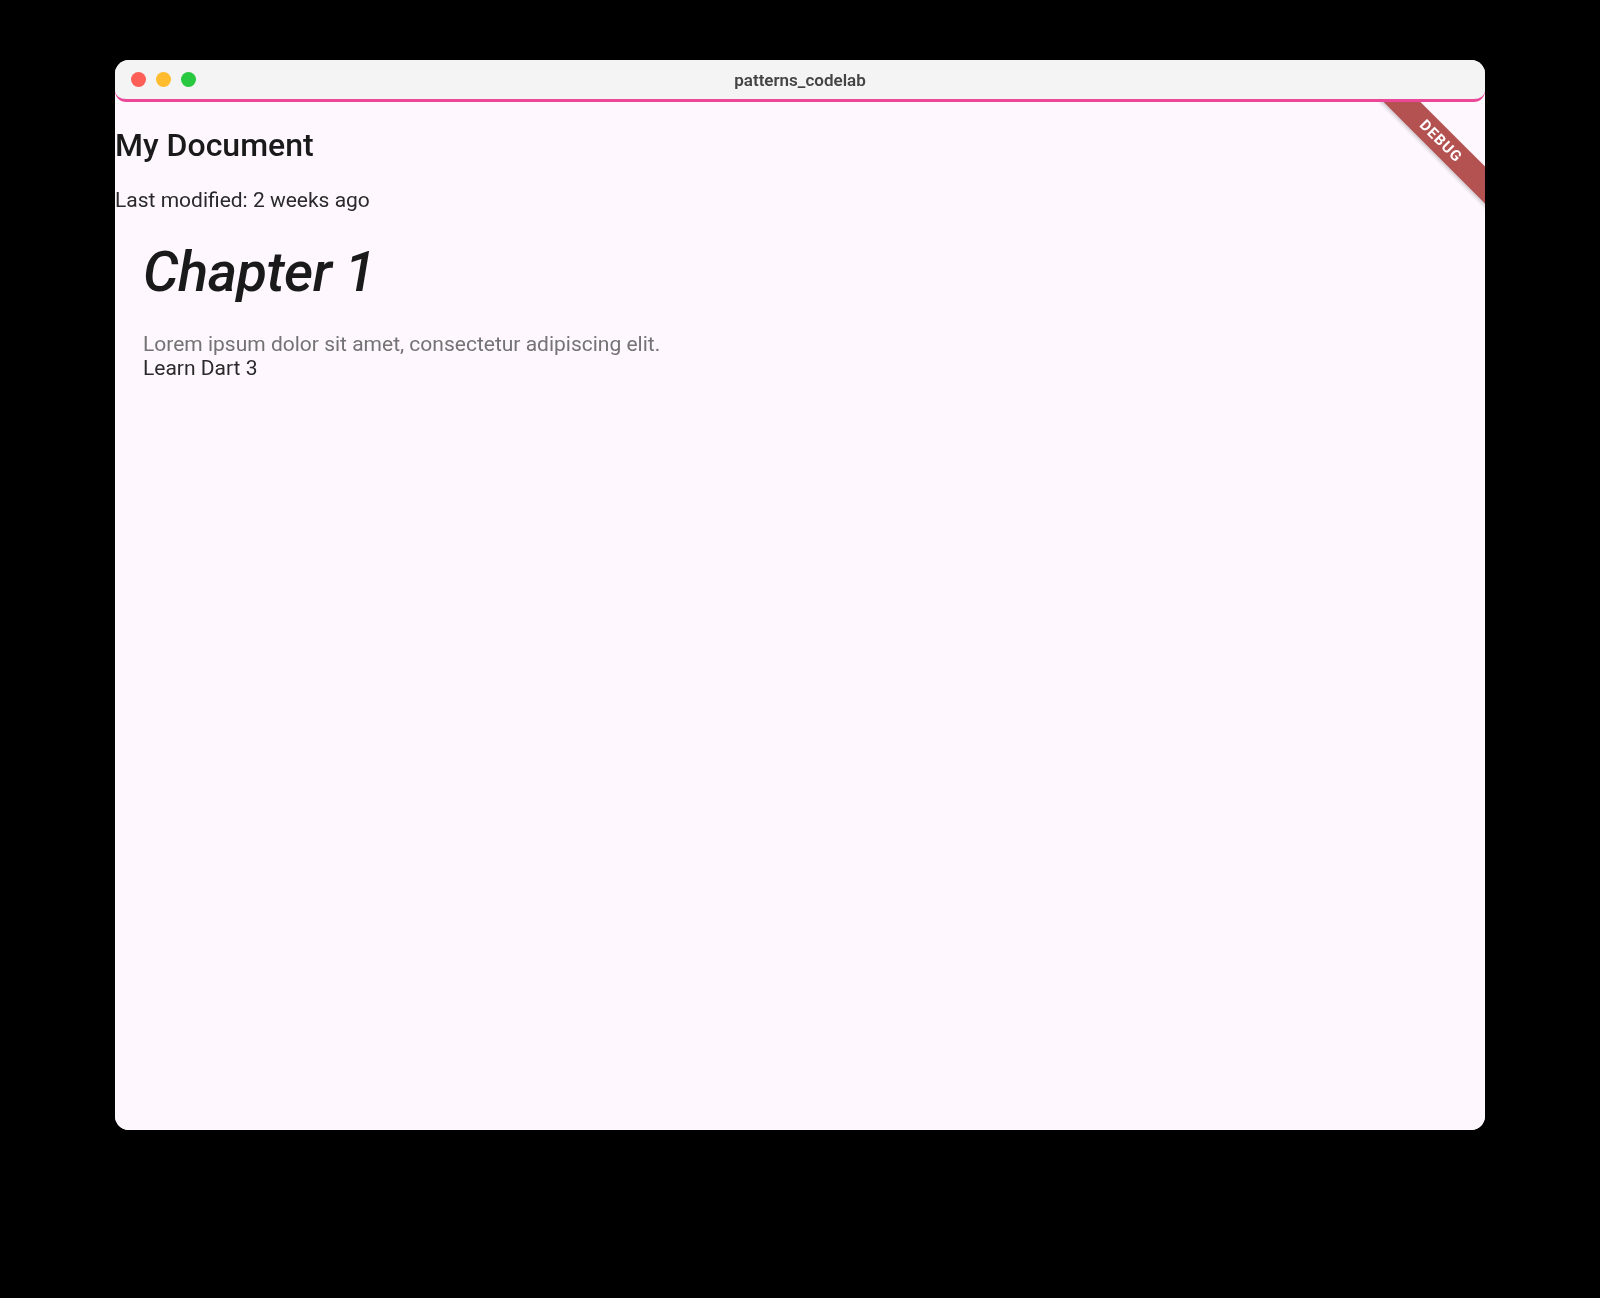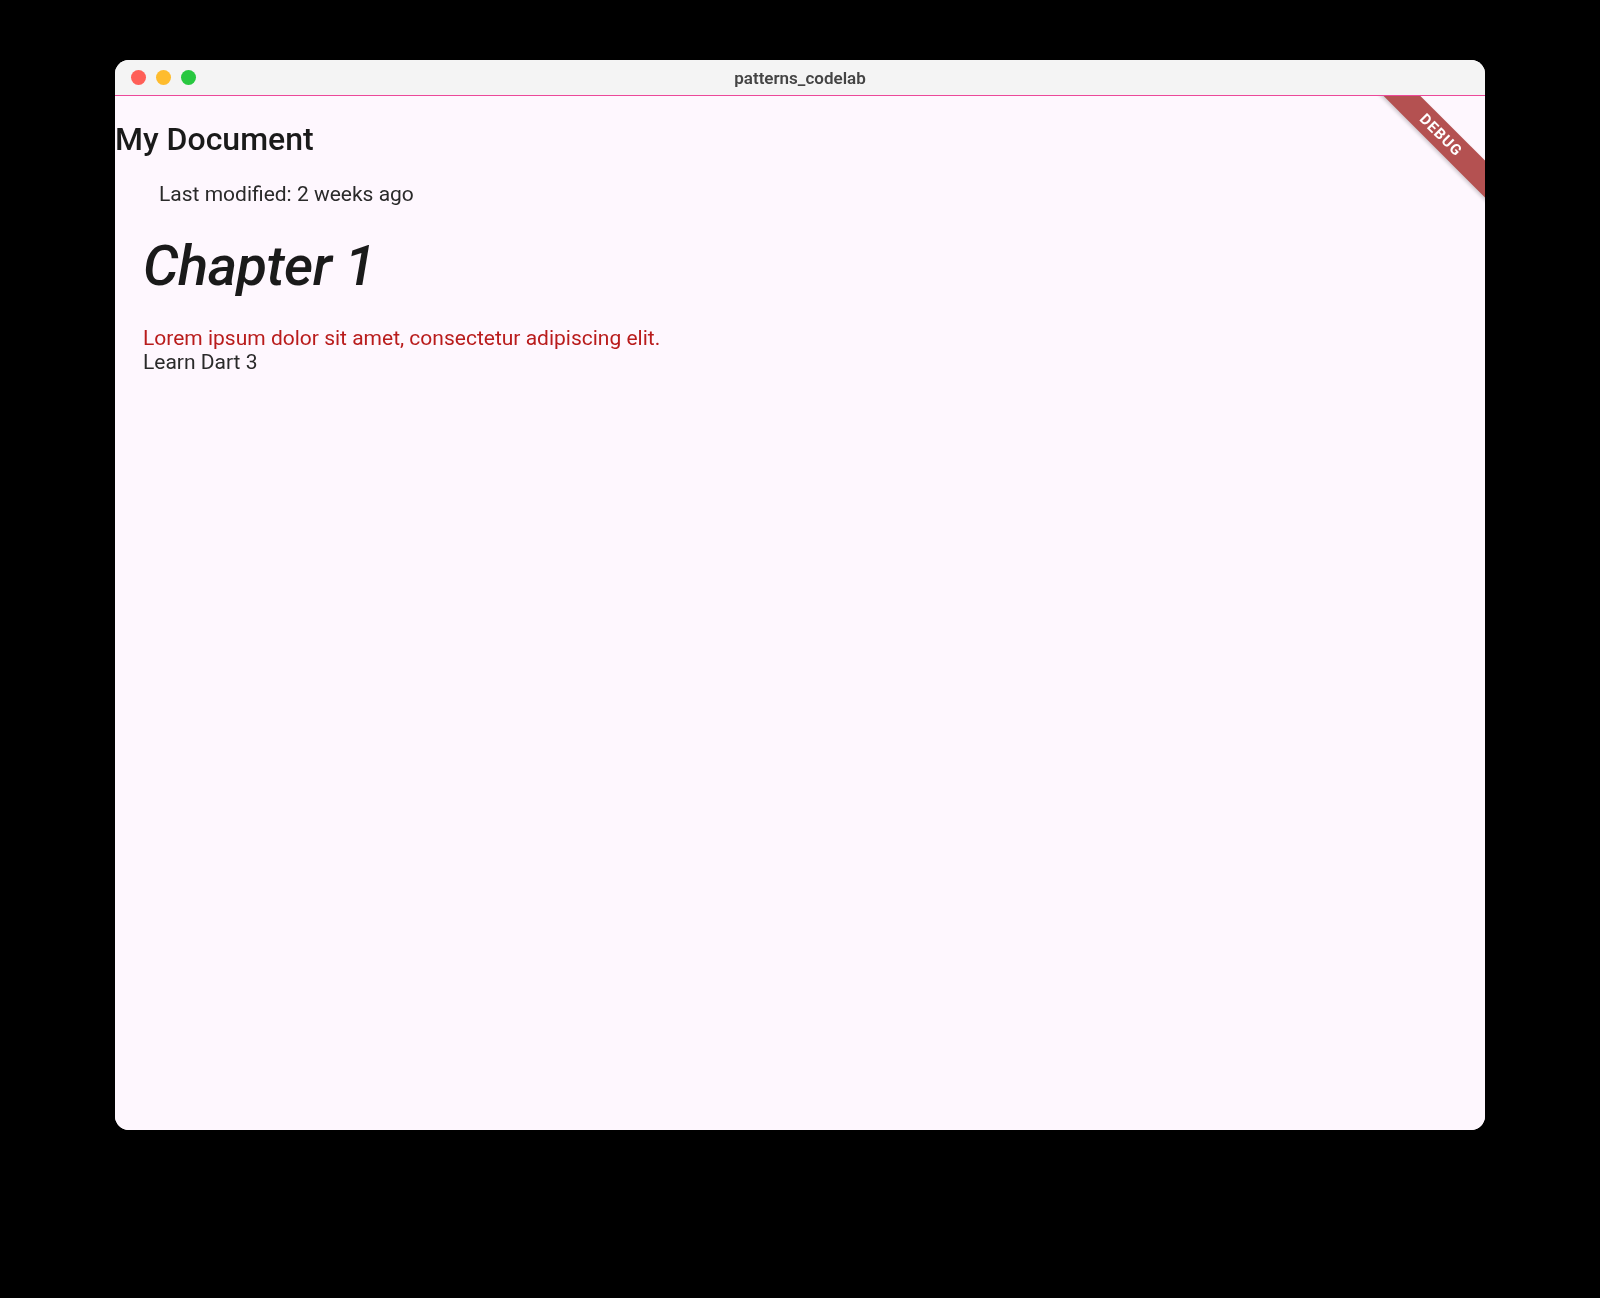--- a/index.html
+++ b/index.html
@@ -32,13 +32,14 @@
     }
     
     .titlebar {
-      height: 36px;
+      height: 42px;
       background: #f4f4f4;
-      border-bottom: 1px solid #ec4899;
+      border-bottom: 3px solid #ec4899;
       display: flex;
       align-items: center;
       position: relative;
       flex-shrink: 0;
+      border-radius: 11px;
     }
     
     .traffic-lights {

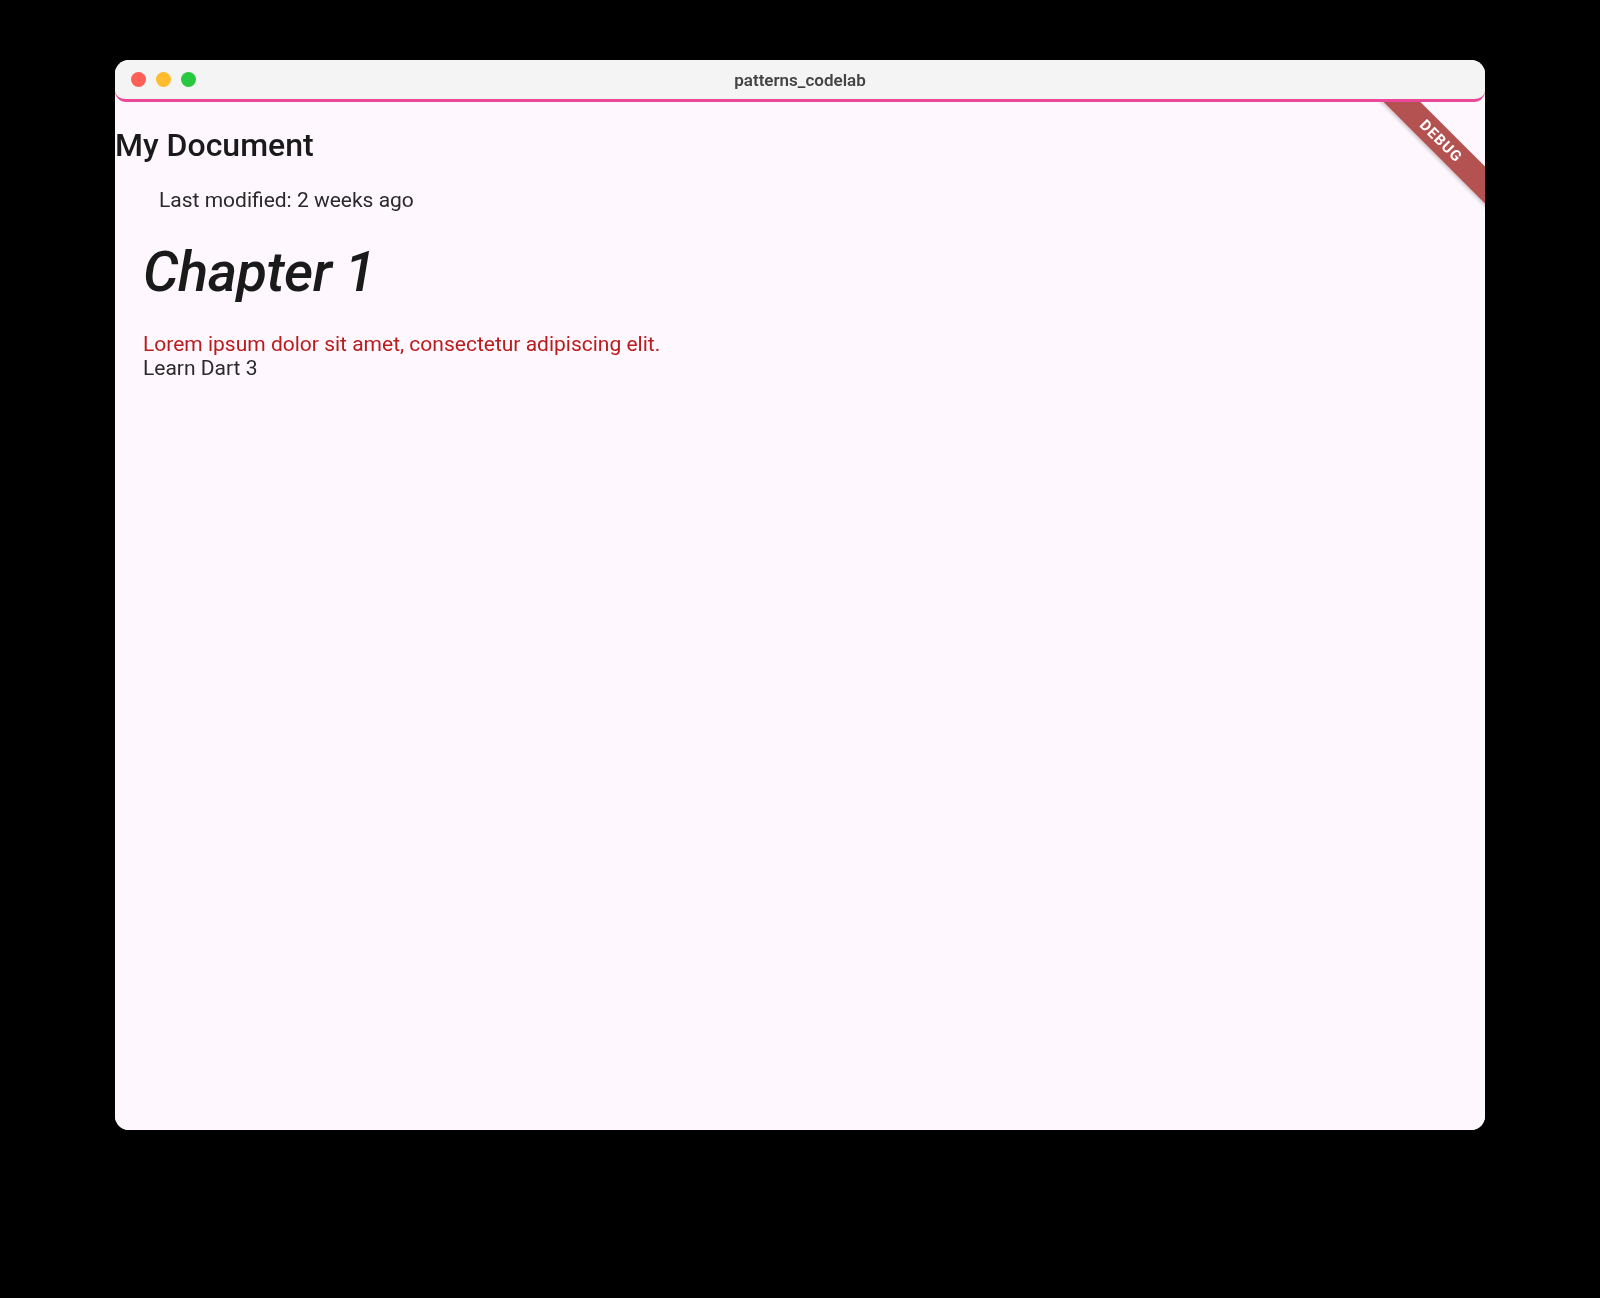--- a/index.html
+++ b/index.html
@@ -117,7 +117,6 @@
       font-size: 21px;
       color: #2a2a2a;
       margin-top: 24px;
-      padding-left: 44px;
     }
     
     .doc-body {

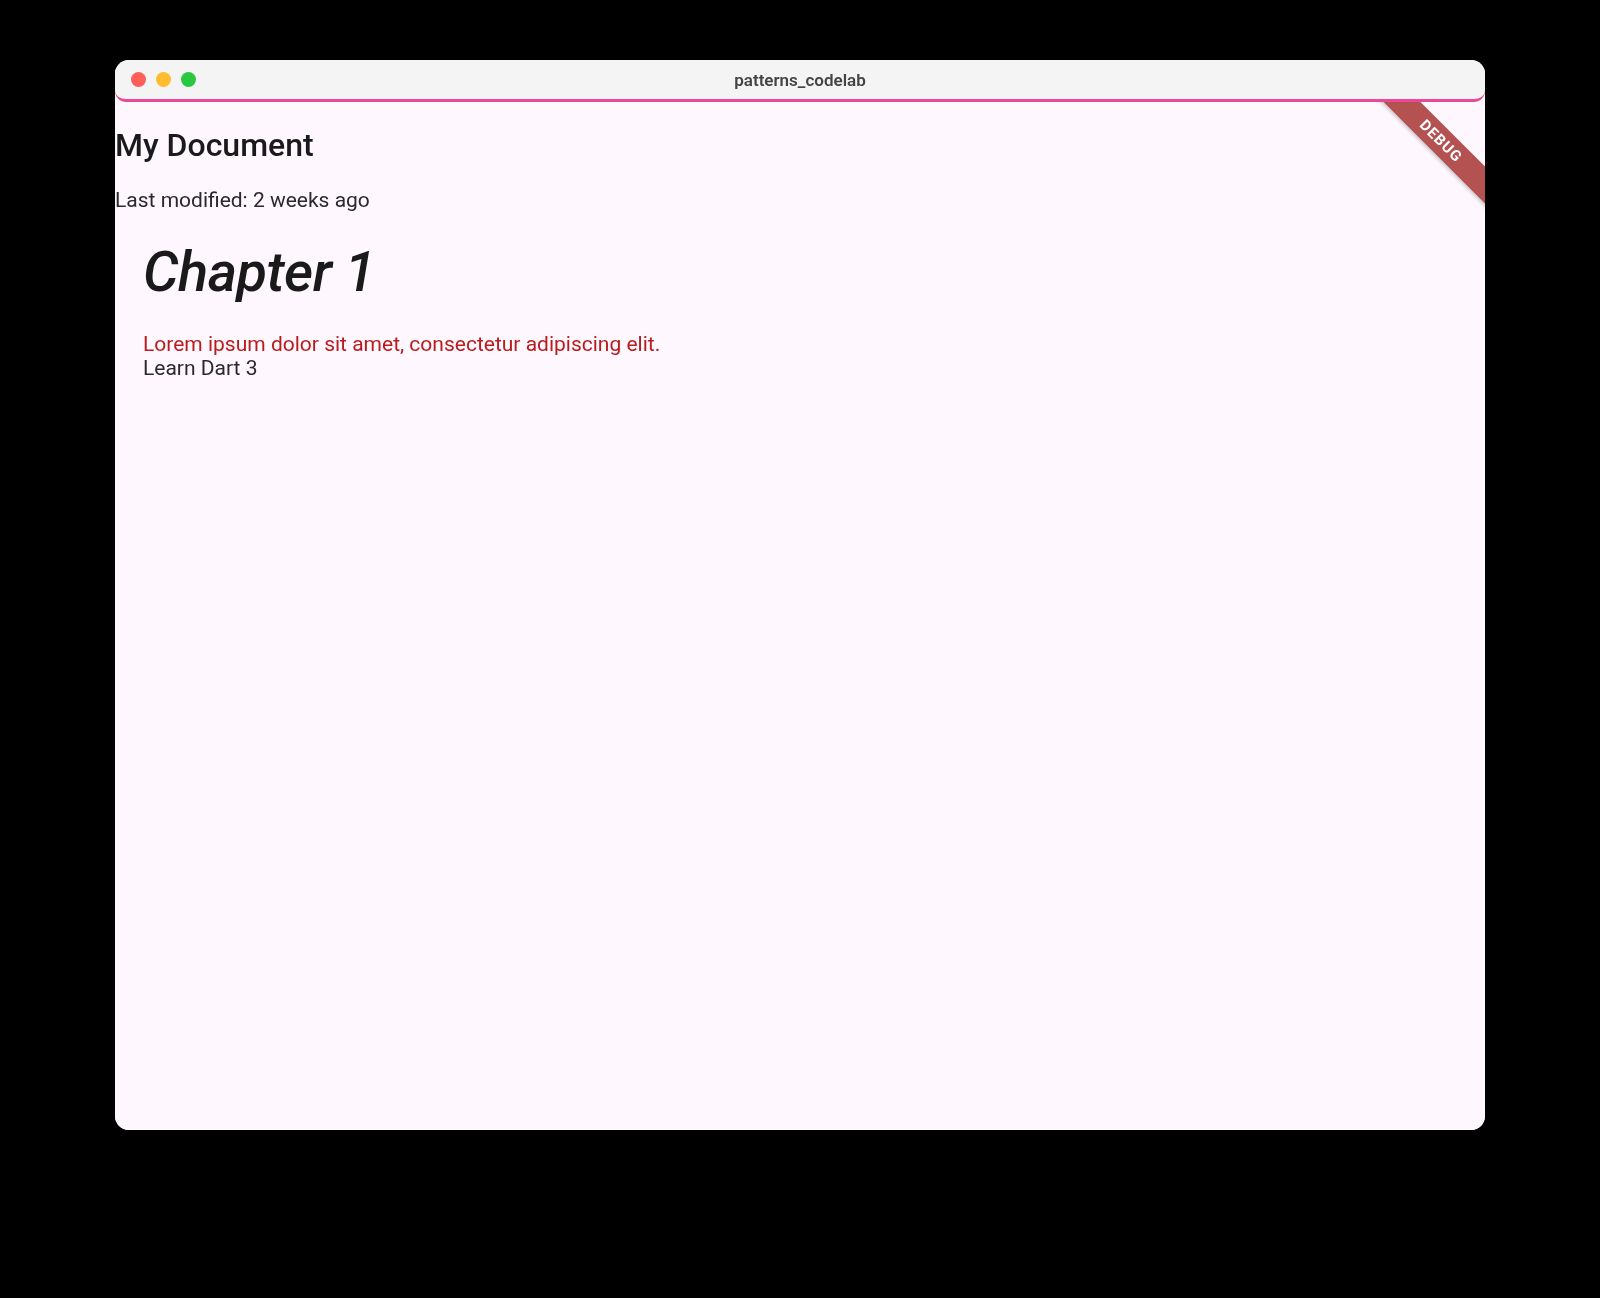--- a/index.html
+++ b/index.html
@@ -134,7 +134,7 @@
     
     .body-text {
       font-size: 21px;
-      color: #b91c1c;
+      color: #737373;
       margin-top: 28px;
     }
     

